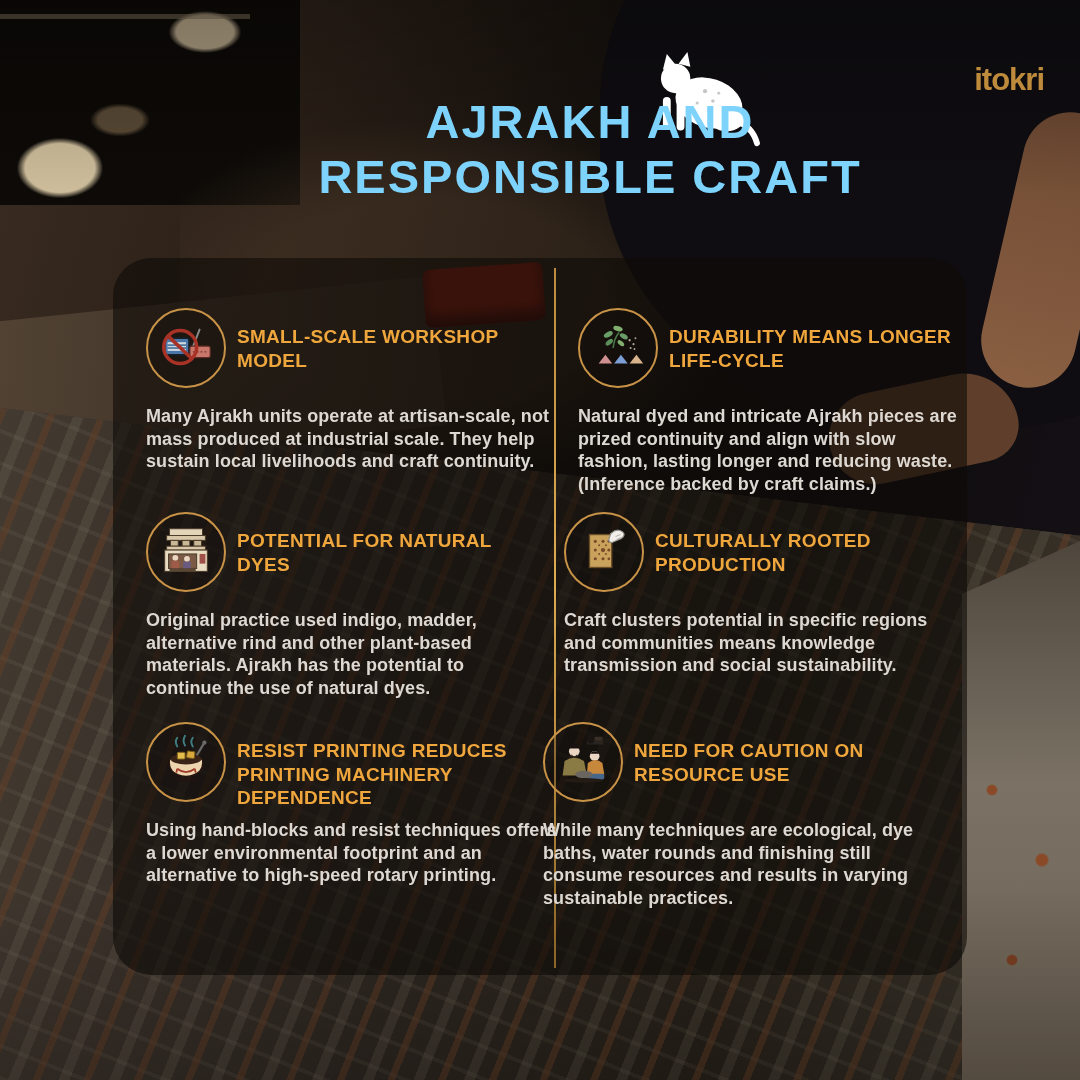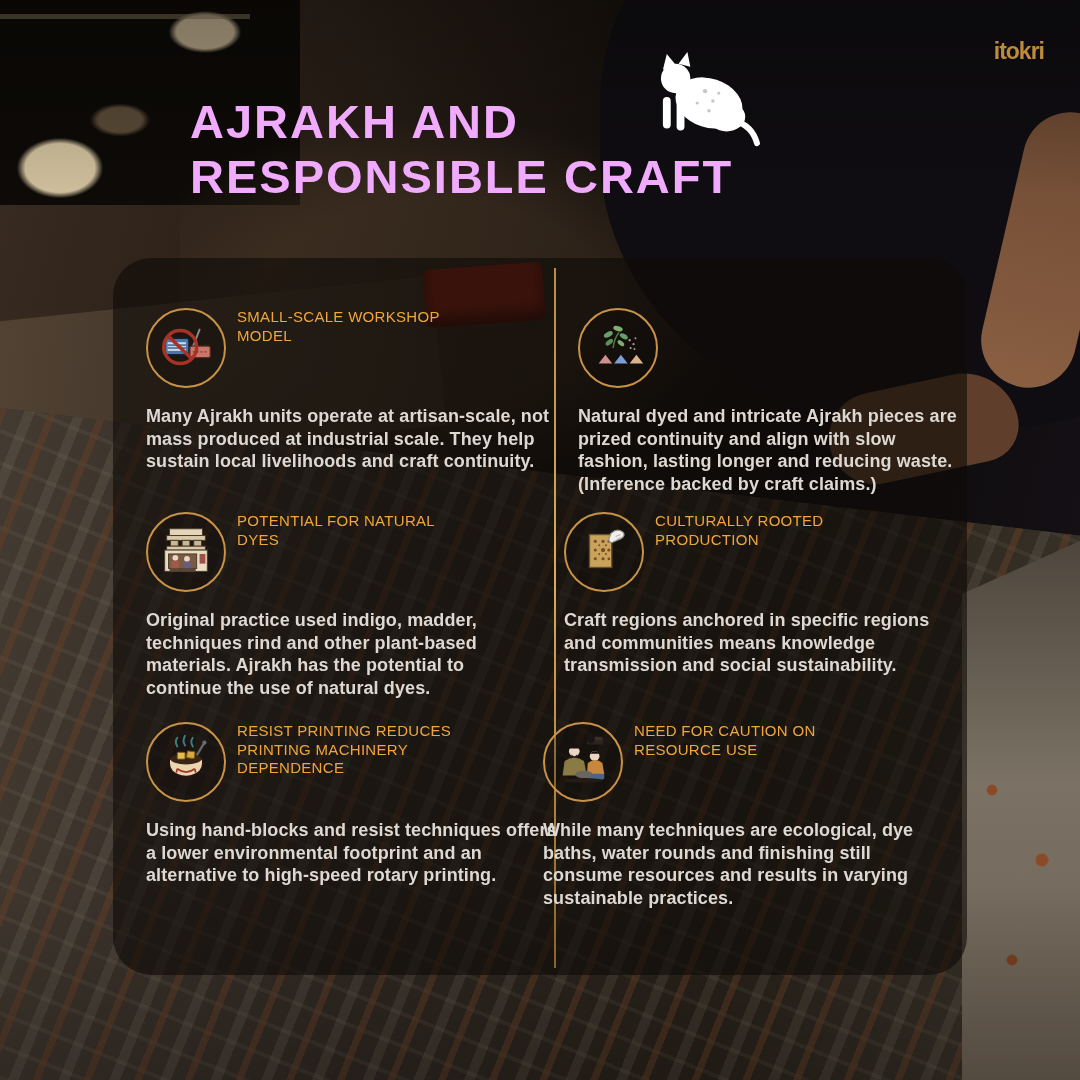--- a/index.html
+++ b/index.html
@@ -76,8 +76,8 @@
   }
   
   .logo{
-    position:absolute;right:36px;top:38px;
-    font-size:23px;font-weight:700;color:#BE8B3D;letter-spacing:-1px;
+    position:absolute;right:36px;top:62px;
+    font-size:31px;font-weight:700;color:#BE8B3D;letter-spacing:-1px;
   }
   .cat{position:absolute;left:648px;top:52px;width:118px;height:98px;}
   .title{

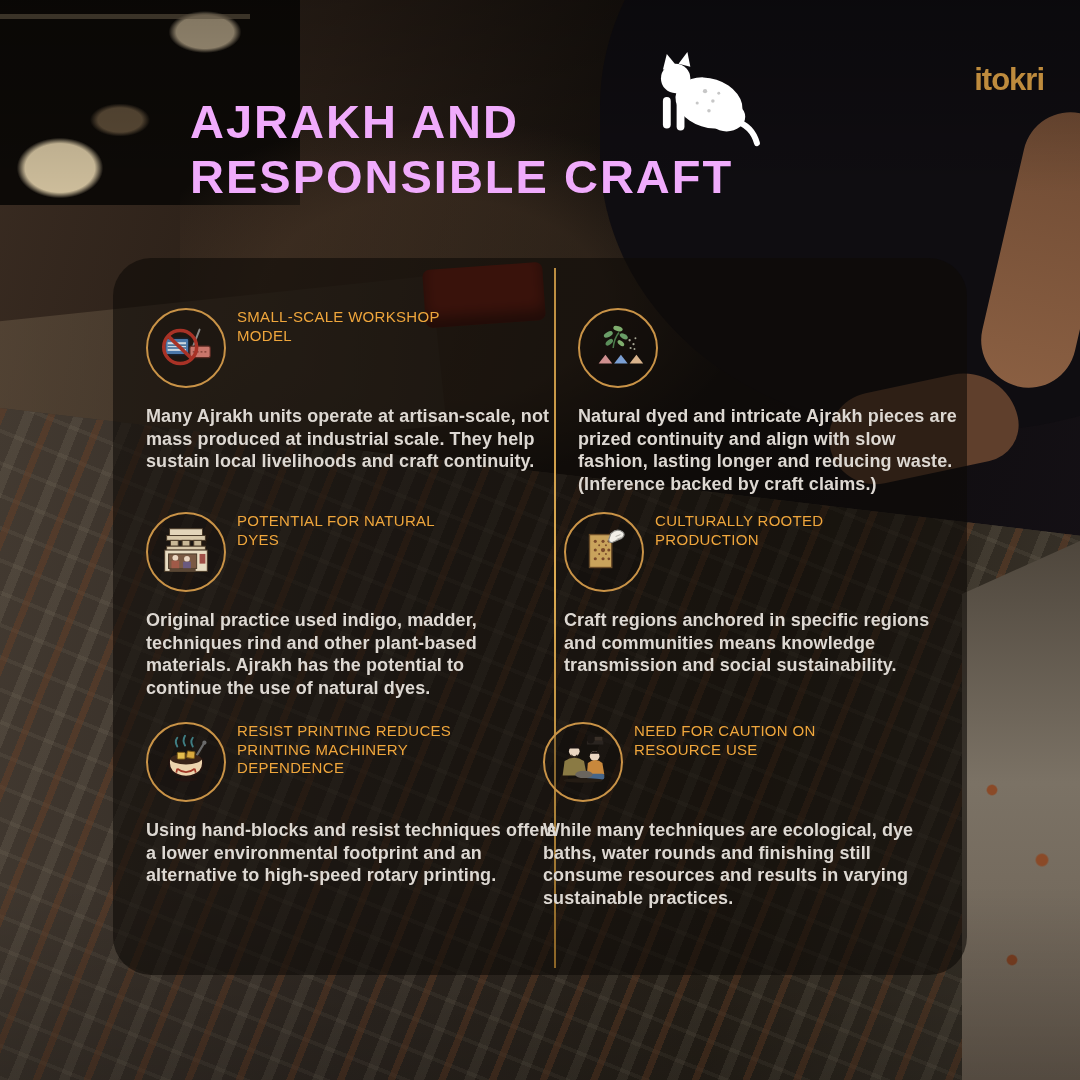--- a/index.html
+++ b/index.html
@@ -82,8 +82,8 @@
   .cat{position:absolute;left:648px;top:52px;width:118px;height:98px;}
   .title{
     position:absolute;left:190px;top:94px;width:800px;margin:0;
-    text-align:left;white-space:pre-line;
-    font-size:47px;font-weight:800;letter-spacing:2px;line-height:1.18;color:#f0abfc;
+    text-align:center;white-space:pre-line;
+    font-size:47px;font-weight:800;letter-spacing:2px;line-height:1.18;color:#7dd3fc;
   }
   
   .divider{

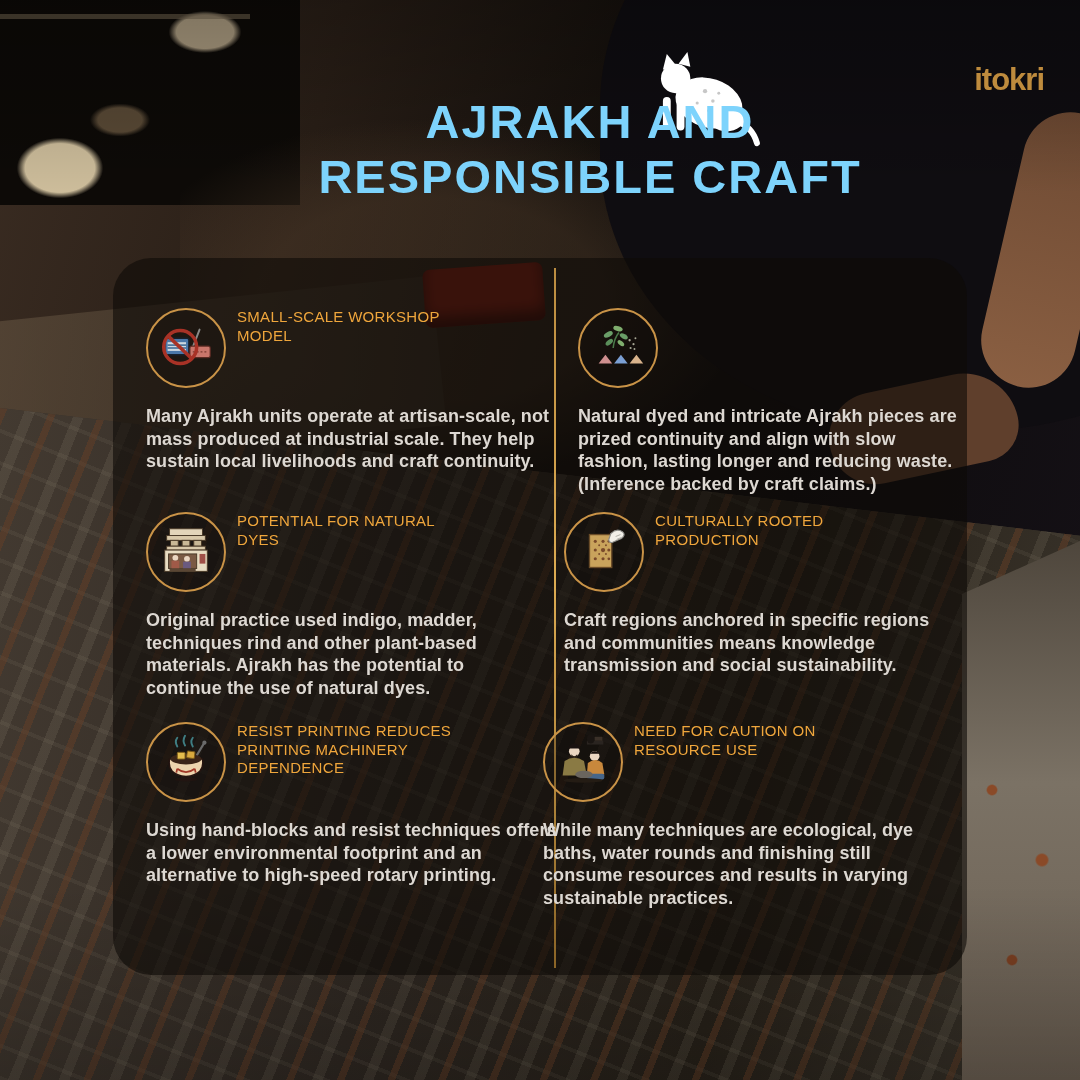--- a/index.html
+++ b/index.html
@@ -105,8 +105,8 @@
     background:rgba(10,8,6,0.25);box-sizing:border-box;
   }
   .card-title{
-    margin:0 0 0;white-space:pre-line;
-    font-size:15px;font-weight:400;letter-spacing:.3px;line-height:1.24;color:#EFA63C;
+    margin:17px 0 0;white-space:pre-line;
+    font-size:19px;font-weight:700;letter-spacing:.3px;line-height:1.24;color:#EFA63C;
   }
   .card-body{
     margin:2px 0 0;white-space:pre-line;

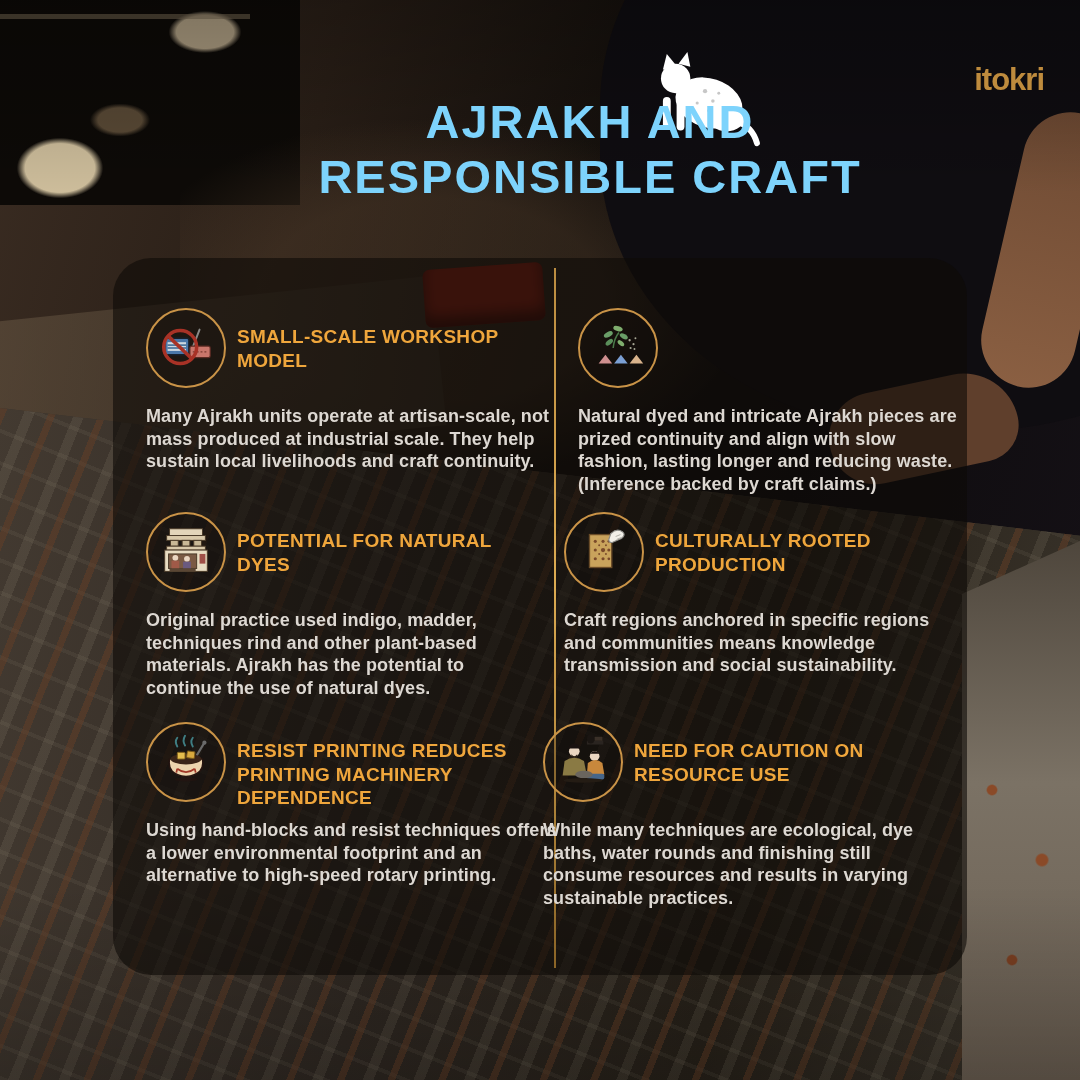--- a/index.html
+++ b/index.html
@@ -202,6 +202,8 @@
           <polygon points="44,48 51,39 58,48" fill="#d9b38c"></polygon>
         </svg>
       </span>
+      <h2 class="card-title">DURABILITY MEANS LONGER
+LIFE-CYCLE</h2>
     </div>
     <p class="card-body">Natural dyed and intricate Ajrakh pieces are
 prized continuity and align with slow

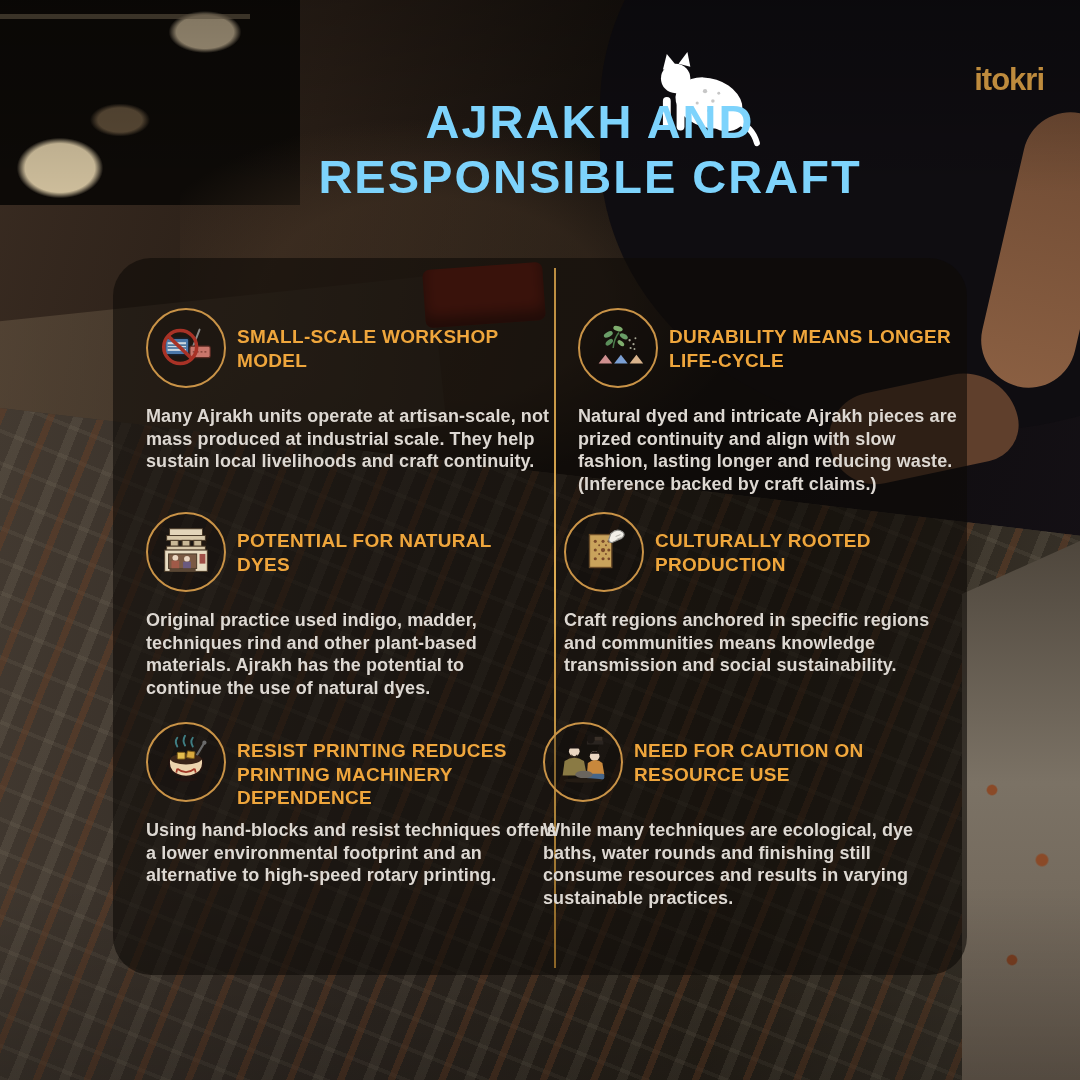--- a/index.html
+++ b/index.html
@@ -237,7 +237,7 @@
 DYES</h2>
     </div>
     <p class="card-body">Original practice used indigo, madder,
-techniques rind and other plant-based
+alternative rind and other plant-based
 materials. Ajrakh has the potential to
 continue the use of natural dyes.</p>
   </section>

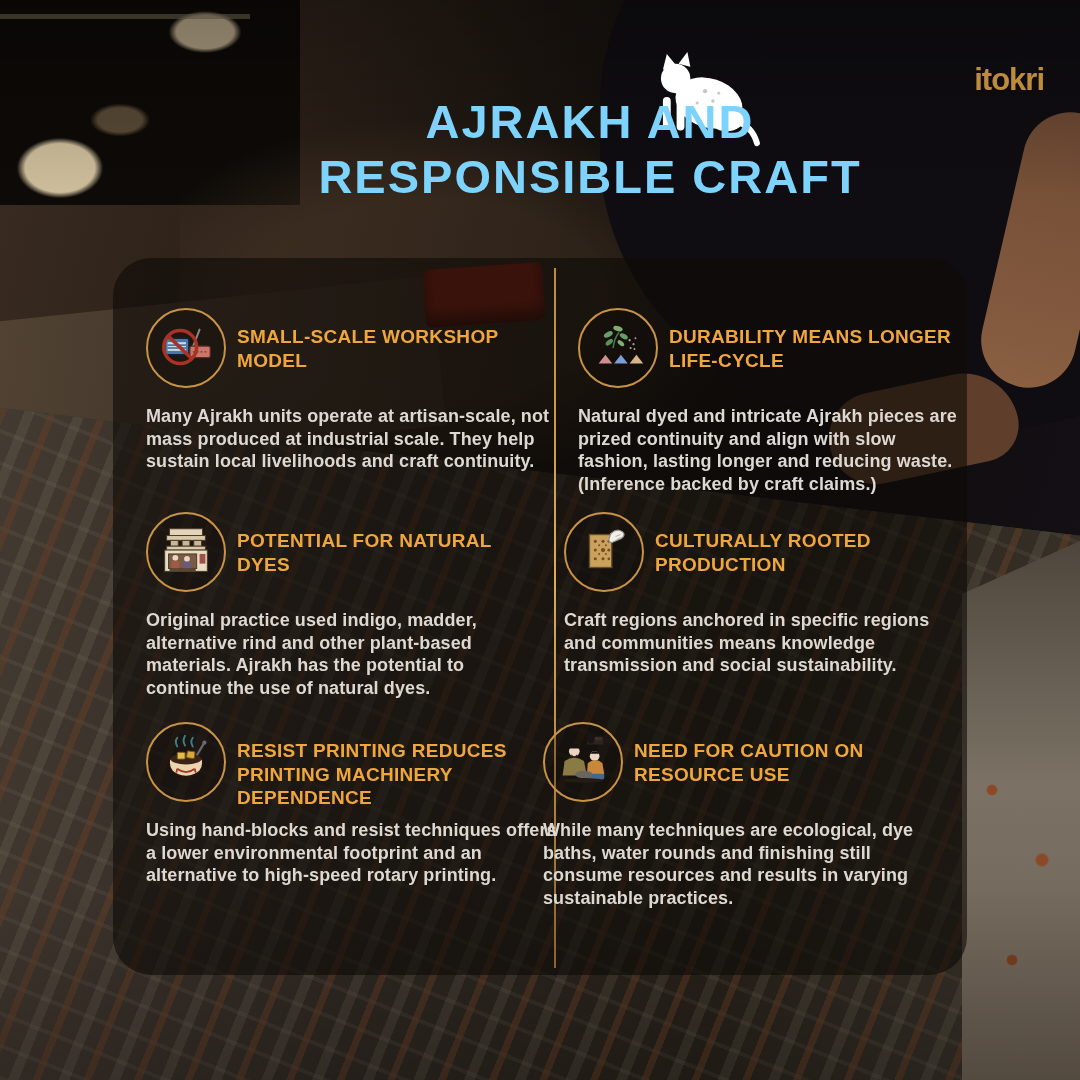--- a/index.html
+++ b/index.html
@@ -269,7 +269,7 @@
       <h2 class="card-title">CULTURALLY ROOTED
 PRODUCTION</h2>
     </div>
-    <p class="card-body">Craft regions anchored in specific regions
+    <p class="card-body">Craft clusters potential in specific regions
 and communities means knowledge
 transmission and social sustainability.</p>
   </section>

